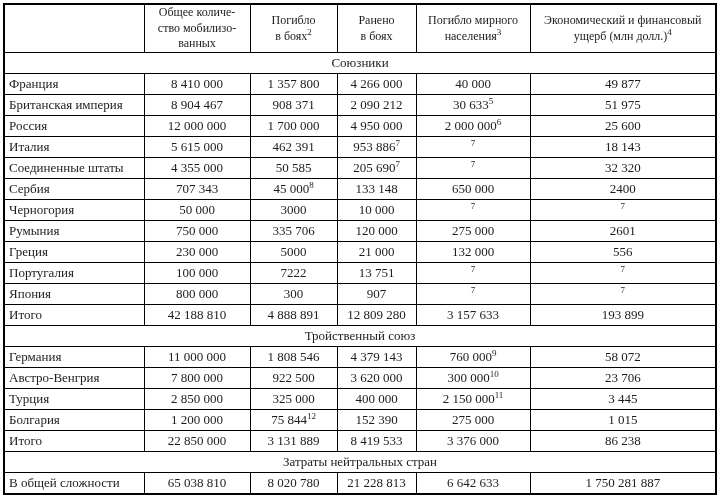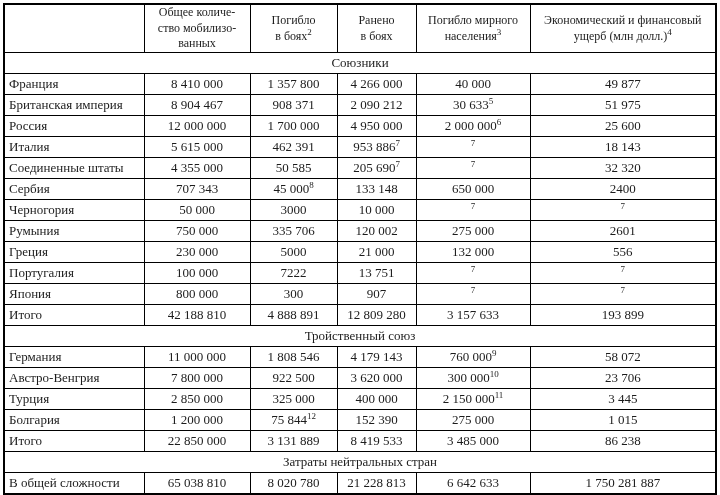--- a/index.html
+++ b/index.html
@@ -151,7 +151,7 @@
           <td class="country">Румыния</td>
           <td class="num">750 000</td>
           <td class="num">335 706</td>
-          <td class="num">120 002</td>
+          <td class="num">120 000</td>
           <td class="num">275 000</td>
           <td class="num">2601</td>
         </tr>

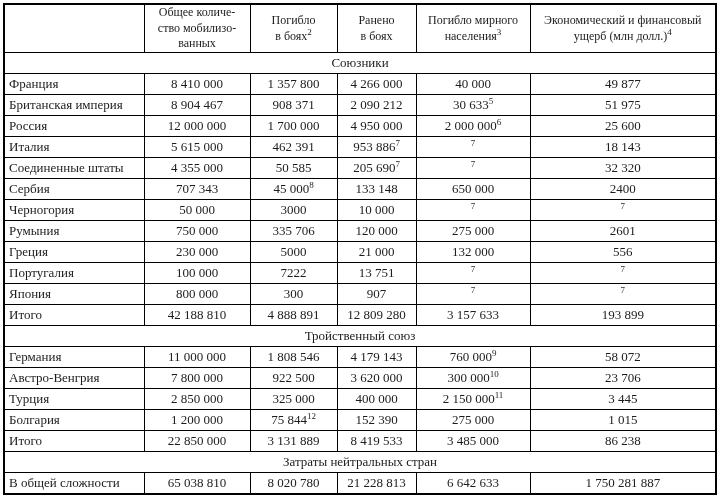--- a/index.html
+++ b/index.html
@@ -194,7 +194,7 @@
           <td class="country">Германия</td>
           <td class="num">11 000 000</td>
           <td class="num">1 808 546</td>
-          <td class="num">4 179 143</td>
+          <td class="num">4 379 143</td>
           <td class="num">760 000<sup>9</sup></td>
           <td class="num">58 072</td>
         </tr>

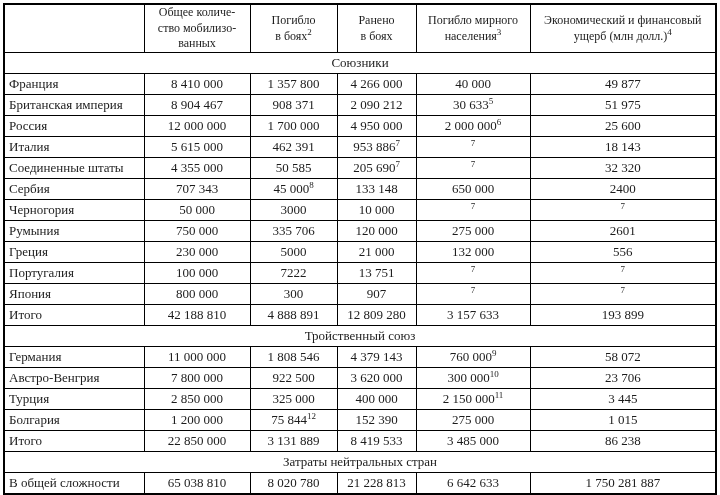--- a/index.html
+++ b/index.html
@@ -227,7 +227,7 @@
           <td class="num">22 850 000</td>
           <td class="num">3 131 889</td>
           <td class="num">8 419 533</td>
-          <td class="num">3 485 000</td>
+          <td class="num">3 376 000</td>
           <td class="num">86 238</td>
         </tr>
         <tr>

